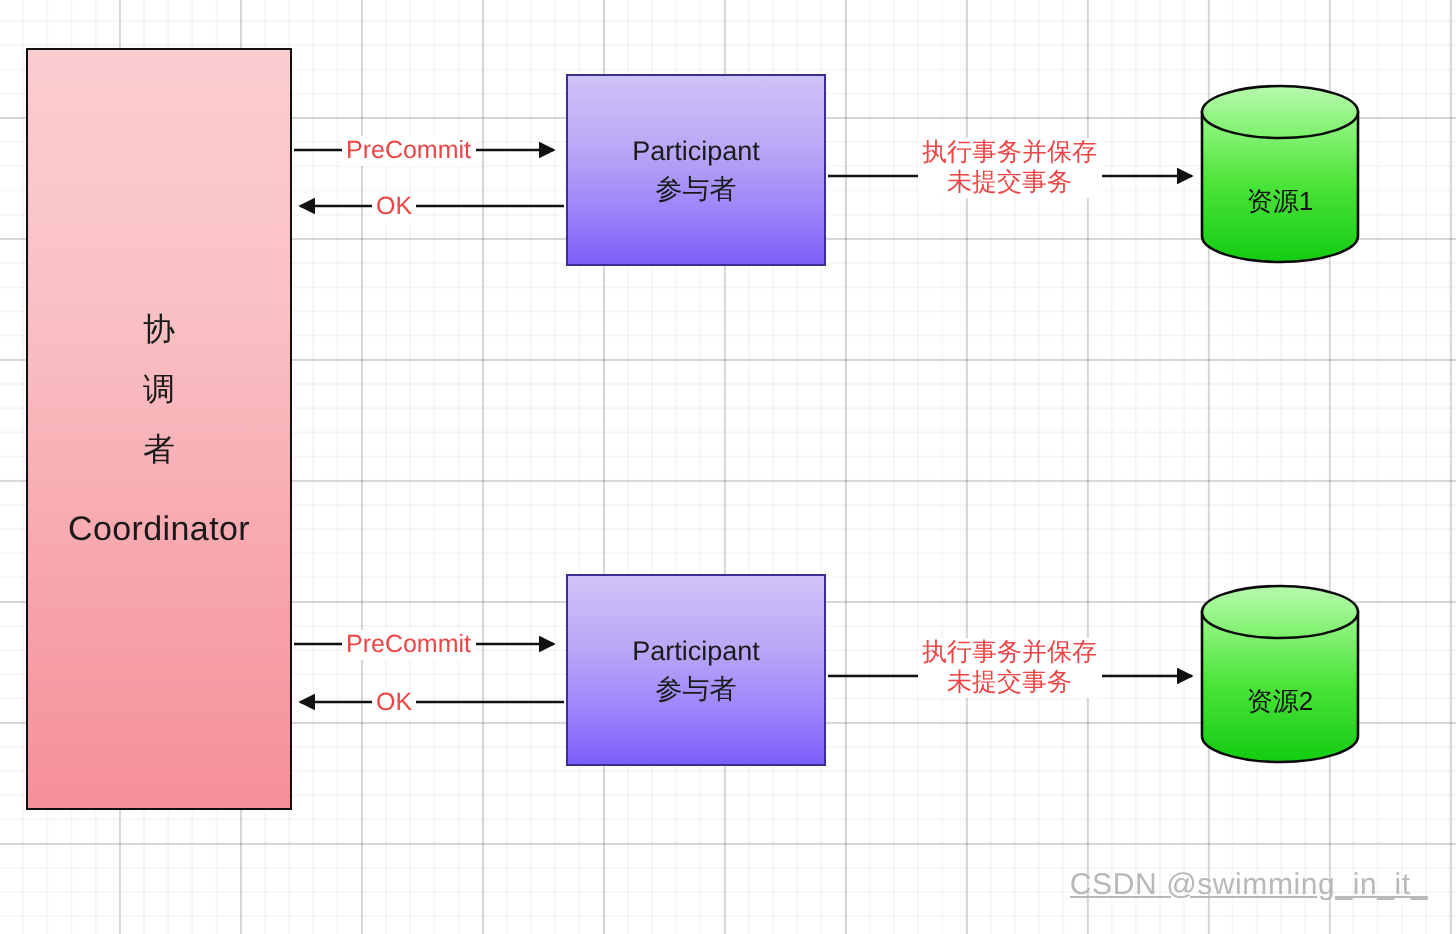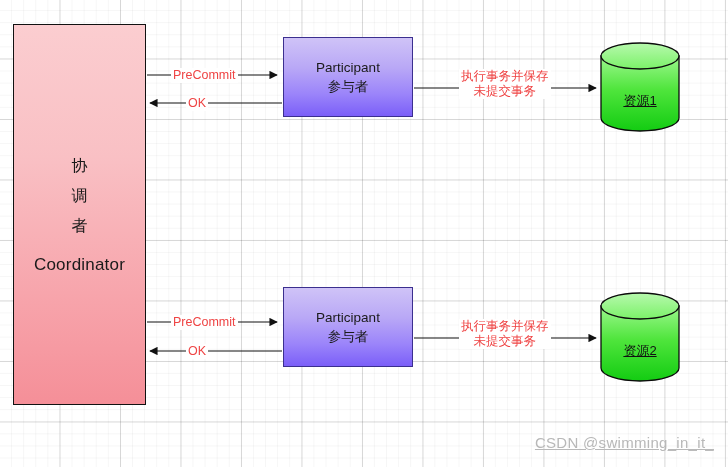--- a/index.html
+++ b/index.html
@@ -56,7 +56,7 @@
 
   .participant {
     width: 130px;
-    height: 80px;
+    height: 96px;
     background: linear-gradient(to bottom, #cfc3f7 0%, #b9a8f6 38%, #9b84fa 72%, #7b5ff8 100%);
     border: 1.3px solid #3b2f8f;
     font-size: 13.5px;

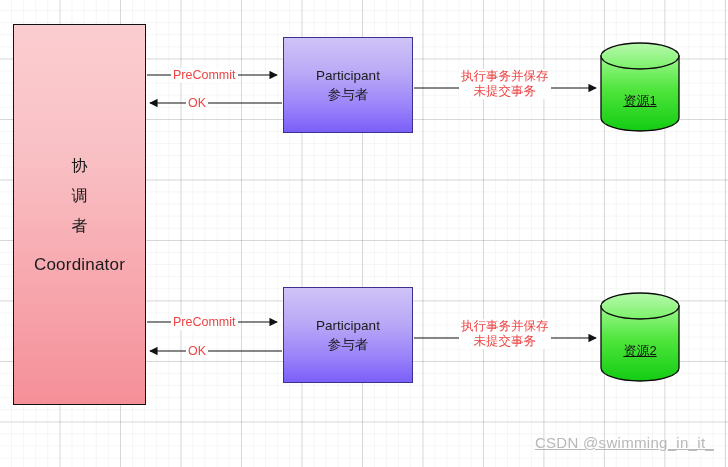--- a/index.html
+++ b/index.html
@@ -81,7 +81,6 @@
     text-align: center;
     font-size: 13px;
     color: #111111;
-    text-decoration: underline;
   }
 
   .edge-layer {

